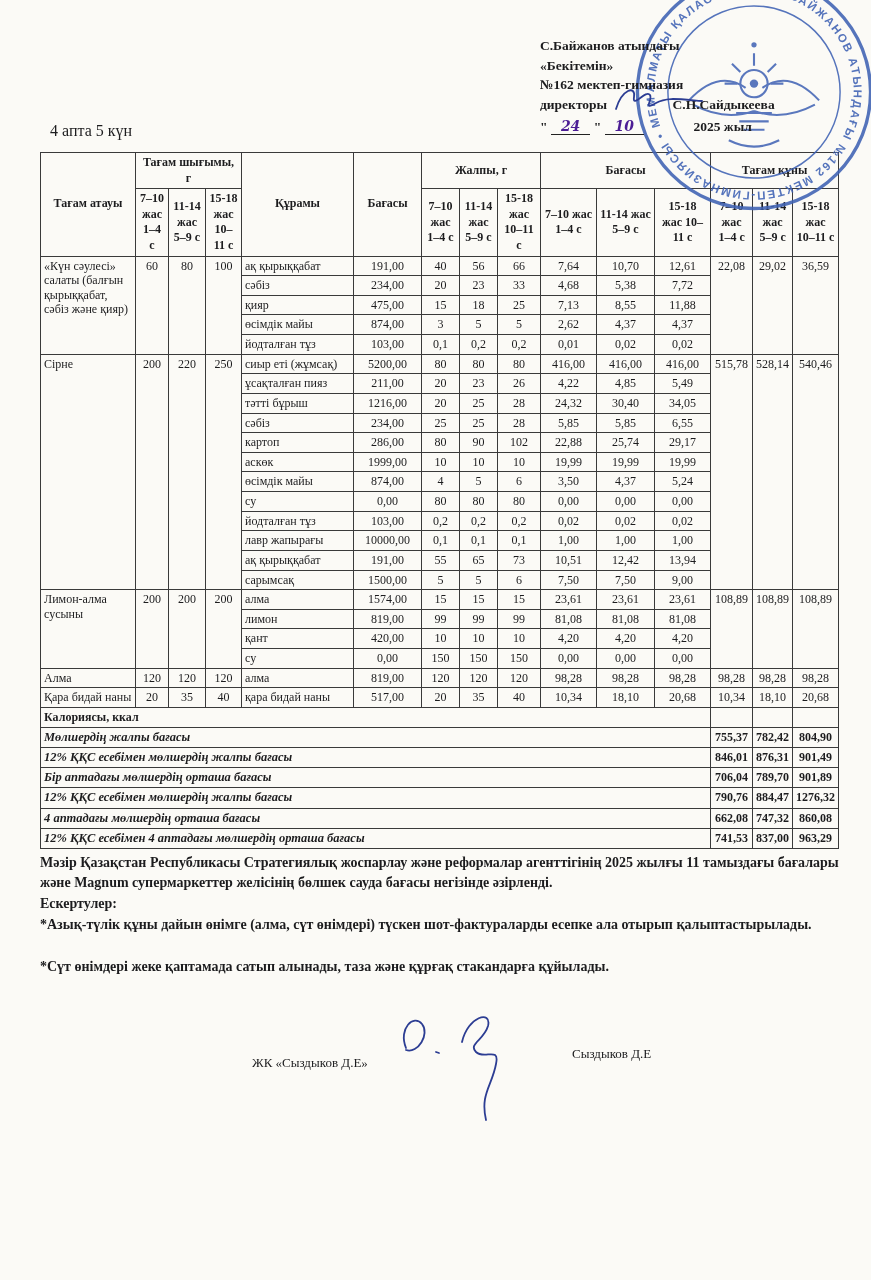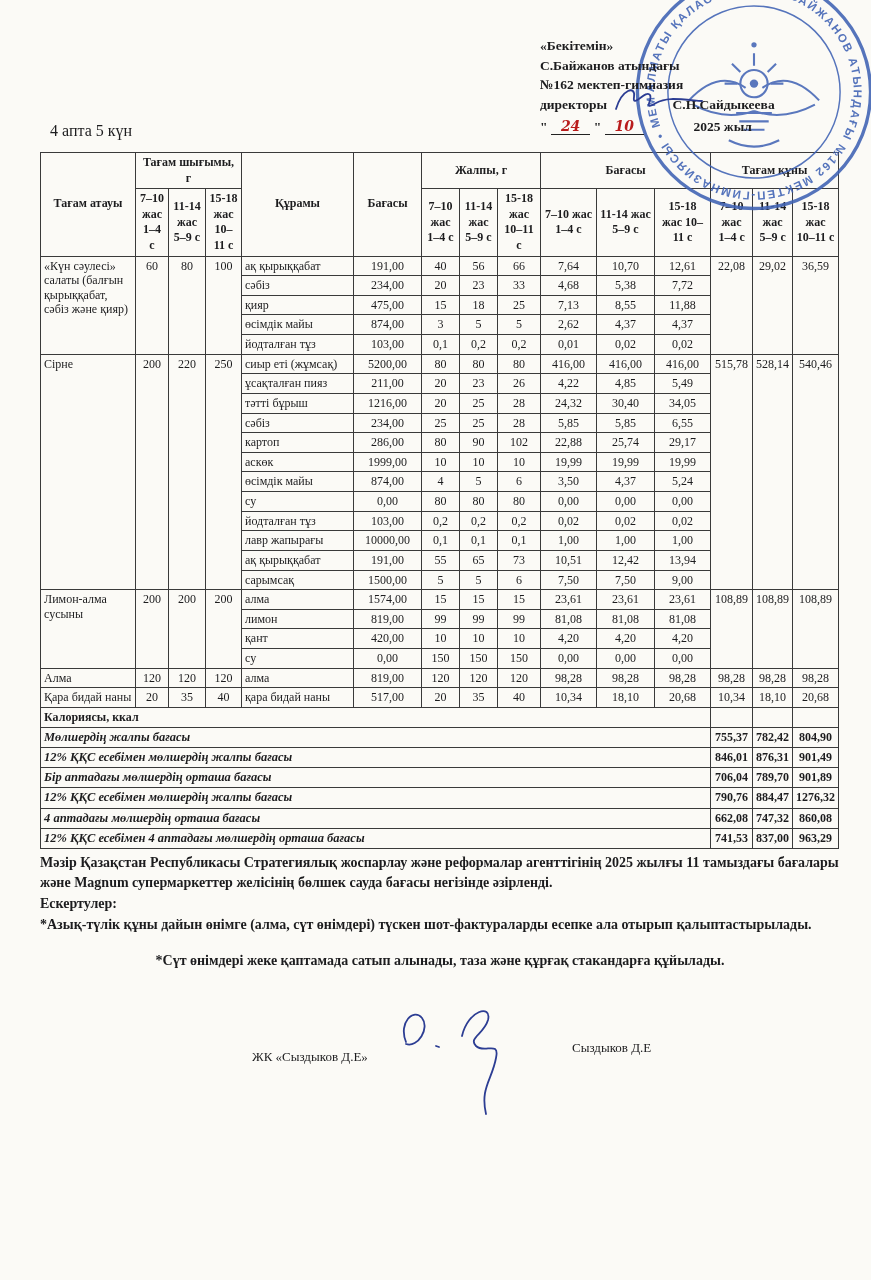--- a/index.html
+++ b/index.html
@@ -73,8 +73,8 @@
   </svg>
 
   <div class="approval">
+    <div>С.Байжанов атындағы</div>
     <div>«Бекітемін»</div>
-    <div>С.Байжанов атындағы</div>
     <div>№162 мектеп-гимназия</div>
     <div class="director-line">
       <span>директоры</span>

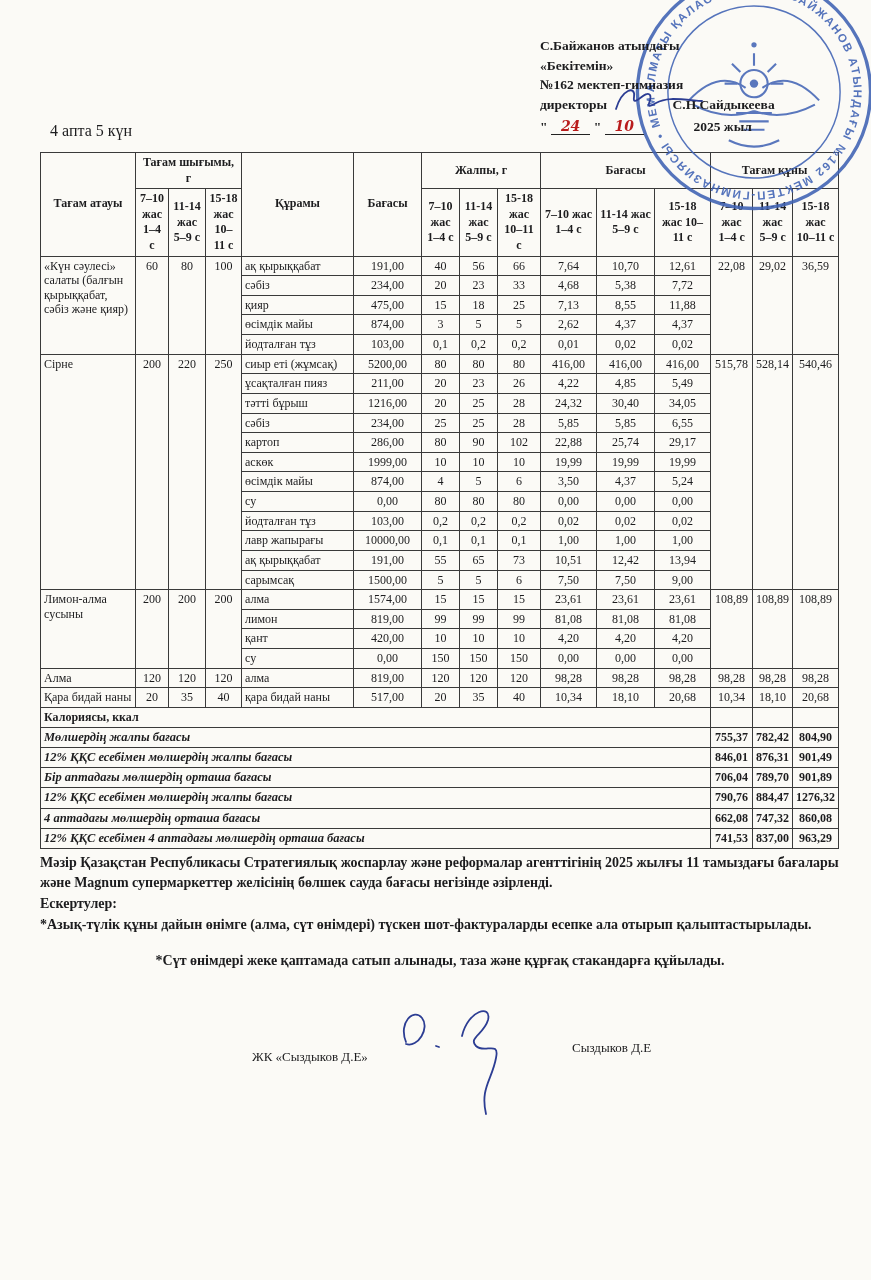--- a/index.html
+++ b/index.html
@@ -11,7 +11,7 @@
   .sig1{position:absolute;left:72px;top:-14px;}
   .director-name{margin-left:62px;}
   .date-line{margin-top:2px;}
-  .hw{font-family:"DejaVu Serif",serif;font-style:italic;color:#b91c1c;border-bottom:1px solid #222;
+  .hw{font-family:"DejaVu Serif",serif;font-style:italic;color:#4c1d95;border-bottom:1px solid #222;
       padding:0 10px;font-size:14px;}
   .yr{margin-left:46px;}
   

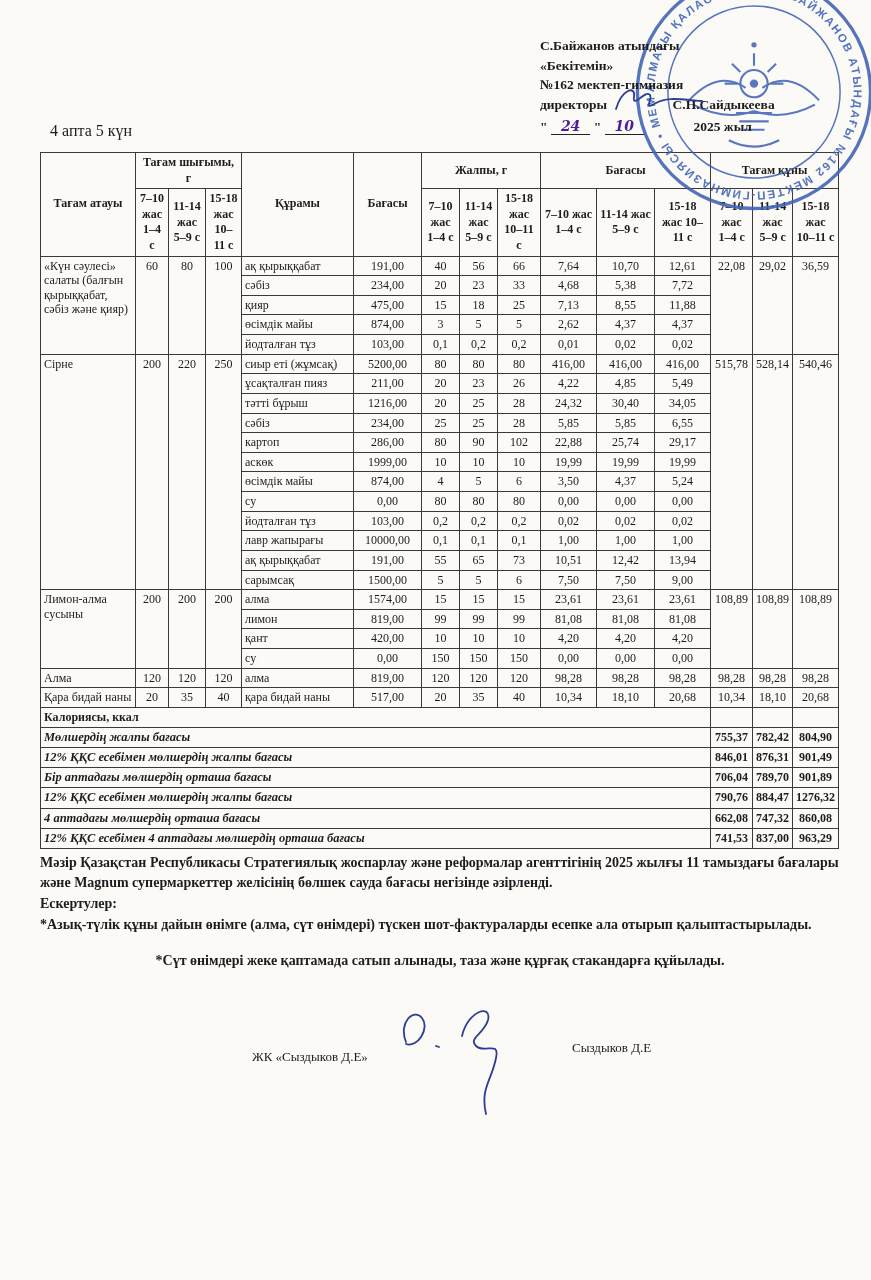--- a/index.html
+++ b/index.html
@@ -38,7 +38,7 @@
   
   .notes{margin-top:4px;font-weight:bold;font-size:14px;line-height:1.42;width:800px;}
   .note{margin:1px 0;}
-  .note.gap{margin-top:16px;text-align:center;}
+  .note.gap{margin-top:22px;}
   
   .sigrow{position:relative;margin-top:42px;margin-left:212px;height:130px;font-size:13px;}
   .company{position:absolute;left:0;top:37px;}

